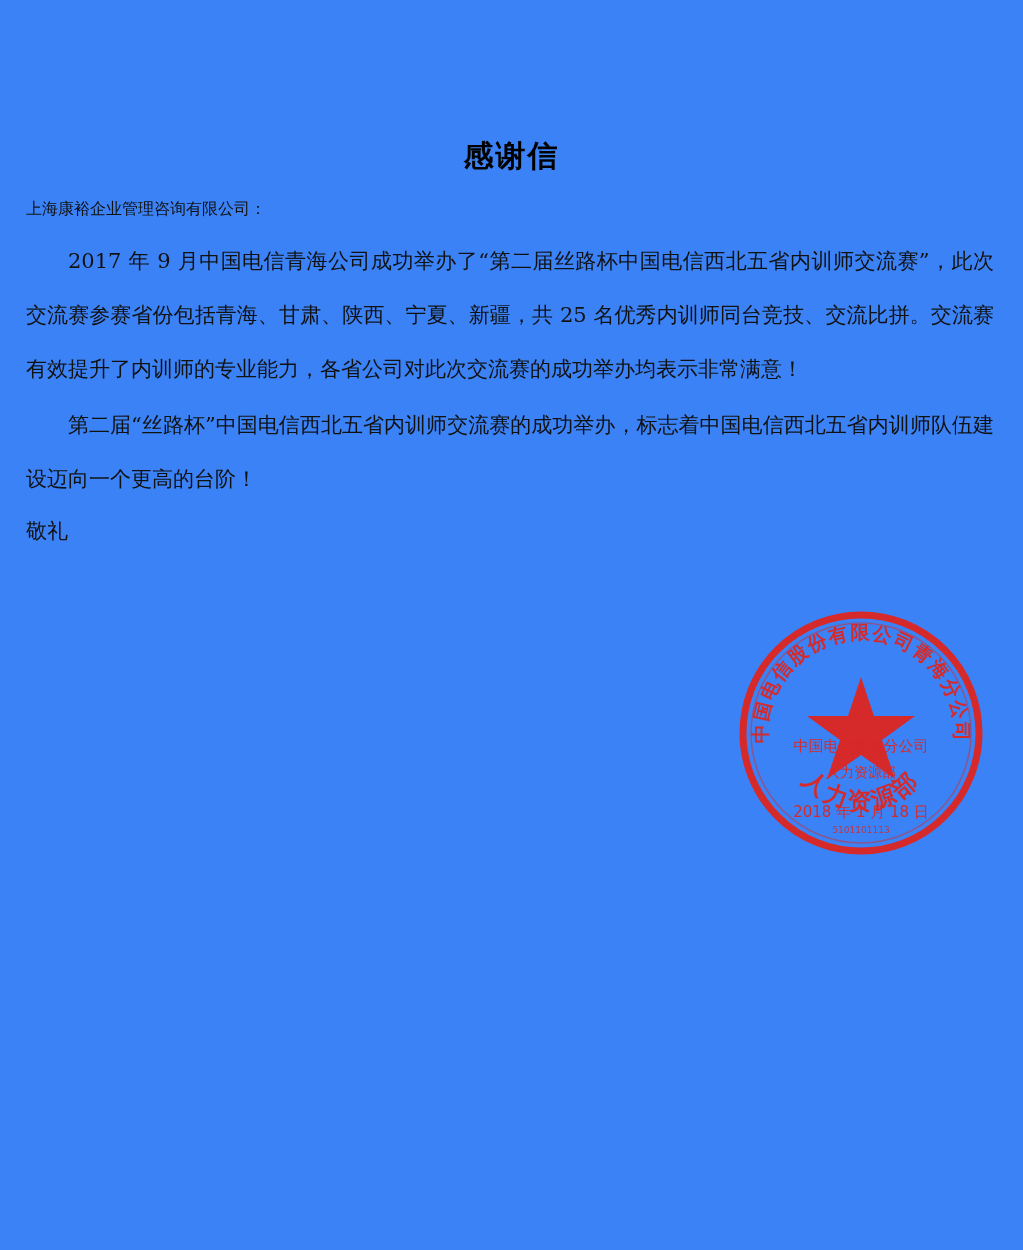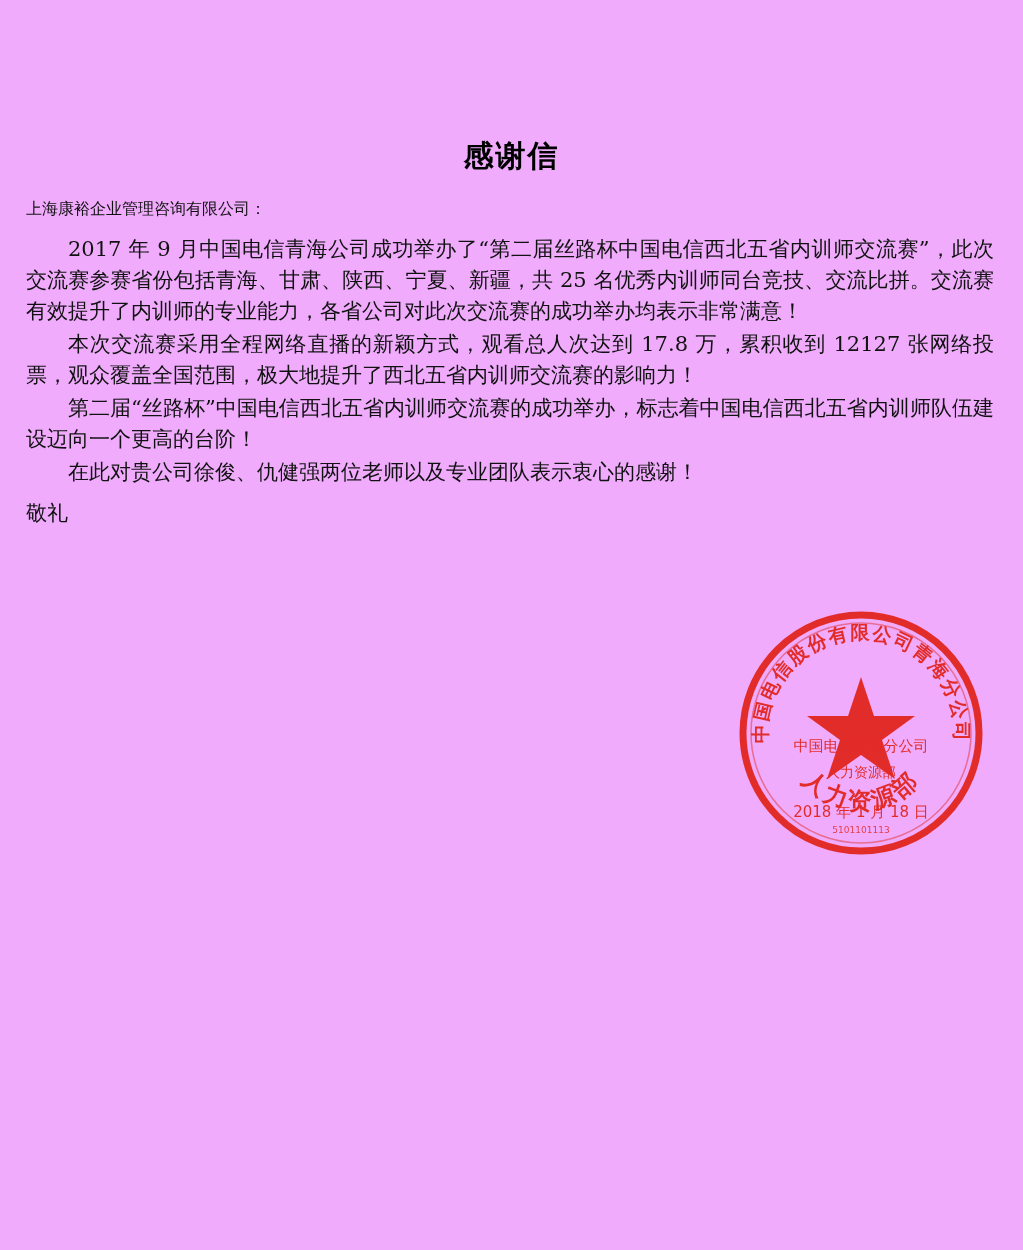--- a/index.html
+++ b/index.html
@@ -22,7 +22,7 @@
     top: 0;
     width: 1023px;
     height: 1250px;
-    background: #f0abfc;
+    background: #3b82f6;
   }
 
   .doc-title {

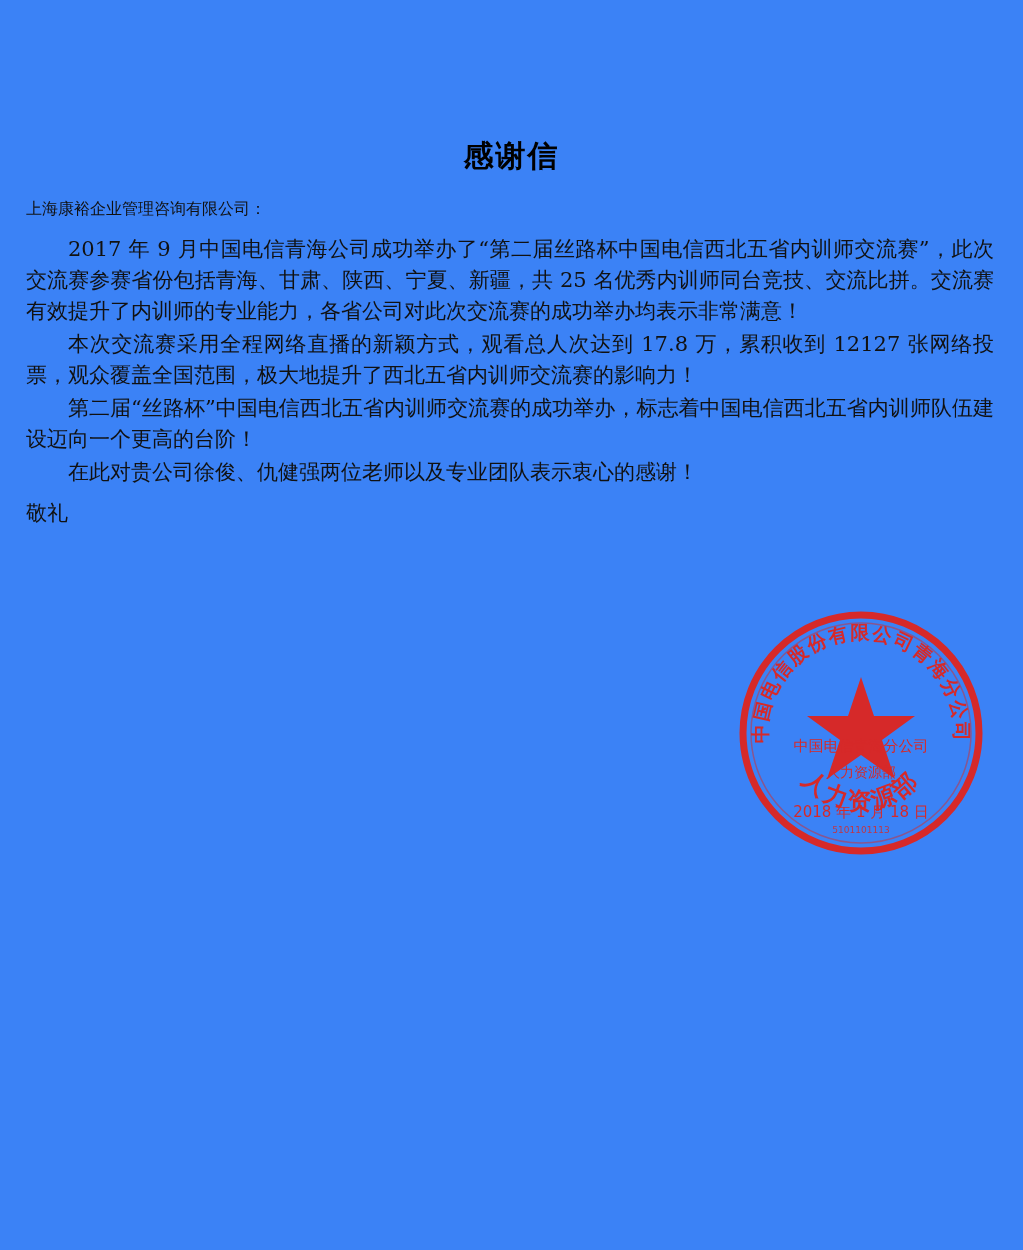--- a/index.html
+++ b/index.html
@@ -53,7 +53,7 @@
 
   p.para {
     font-size: 21px;
-    line-height: 31px;
+    line-height: 54px;
     margin: 0 0 2px 0;
     text-align: justify;
     text-justify: inter-ideograph;

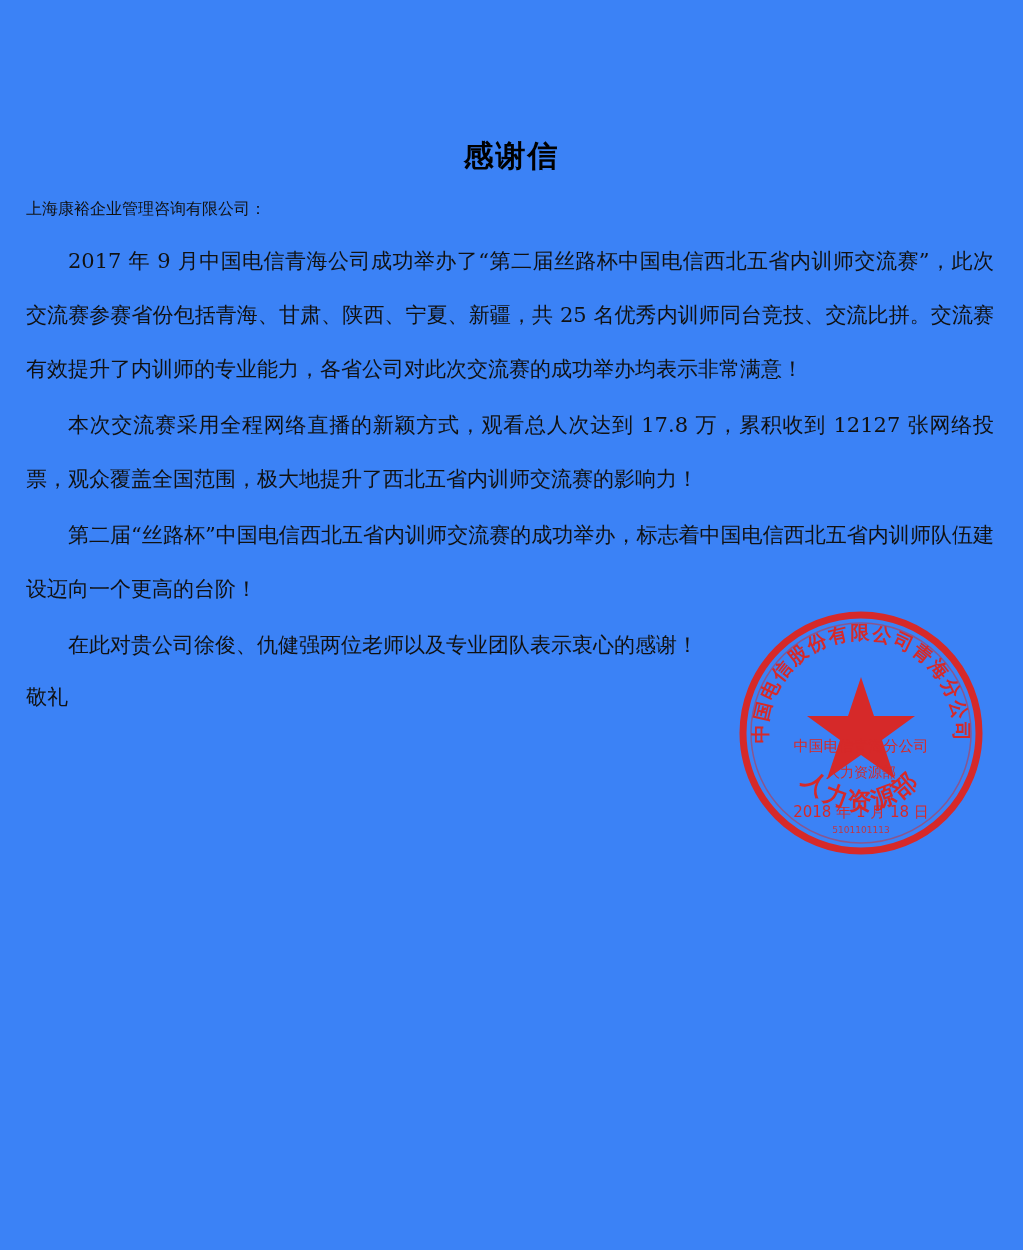--- a/index.html
+++ b/index.html
@@ -105,7 +105,6 @@
     <div class="salutation">上海康裕企业管理咨询有限公司：</div>
 
     <p class="para">2017 年 9 月中国电信青海公司成功举办了“第二届丝路杯中国电信西北五省内训师交流赛”，此次交流赛参赛省份包括青海、甘肃、陕西、宁夏、新疆，共 25 名优秀内训师同台竞技、交流比拼。交流赛有效提升了内训师的专业能力，各省公司对此次交流赛的成功举办均表示非常满意！</p>
-    <p class="para">本次交流赛采用全程网络直播的新颖方式，观看总人次达到 17.8 万，累积收到 12127 张网络投票，观众覆盖全国范围，极大地提升了西北五省内训师交流赛的影响力！</p>
     <p class="para">第二届“丝路杯”中国电信西北五省内训师交流赛的成功举办，标志着中国电信西北五省内训师队伍建设迈向一个更高的台阶！</p>
     <p class="para">在此对贵公司徐俊、仇健强两位老师以及专业团队表示衷心的感谢！</p>
 

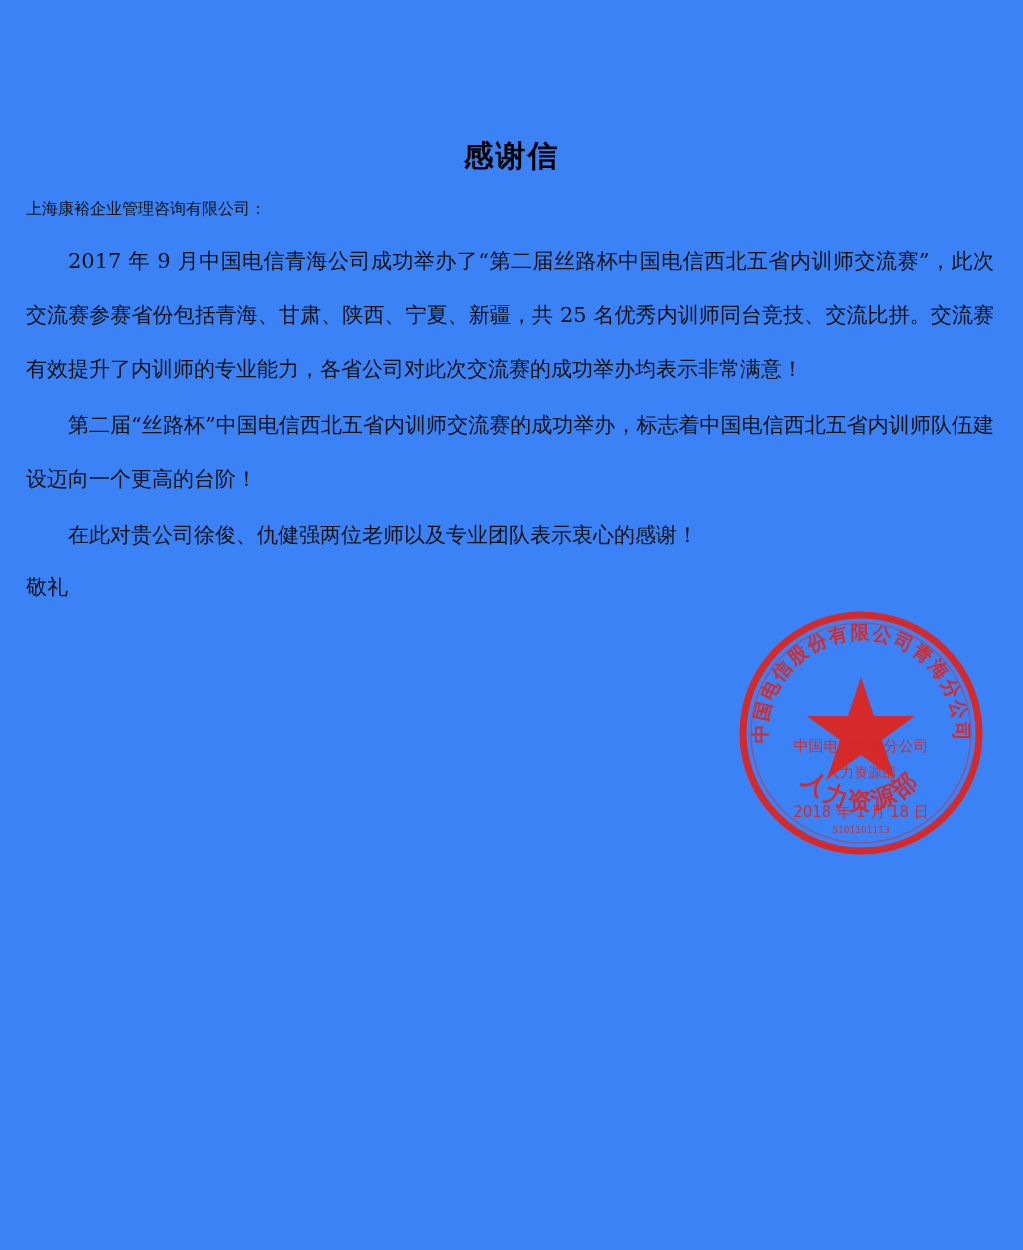--- a/index.html
+++ b/index.html
@@ -106,7 +106,6 @@
 
     <p class="para">2017 年 9 月中国电信青海公司成功举办了“第二届丝路杯中国电信西北五省内训师交流赛”，此次交流赛参赛省份包括青海、甘肃、陕西、宁夏、新疆，共 25 名优秀内训师同台竞技、交流比拼。交流赛有效提升了内训师的专业能力，各省公司对此次交流赛的成功举办均表示非常满意！</p>
     <p class="para">第二届“丝路杯”中国电信西北五省内训师交流赛的成功举办，标志着中国电信西北五省内训师队伍建设迈向一个更高的台阶！</p>
-    <p class="para">在此对贵公司徐俊、仇健强两位老师以及专业团队表示衷心的感谢！</p>
 
     <div class="closing-2">敬礼</div>
 

